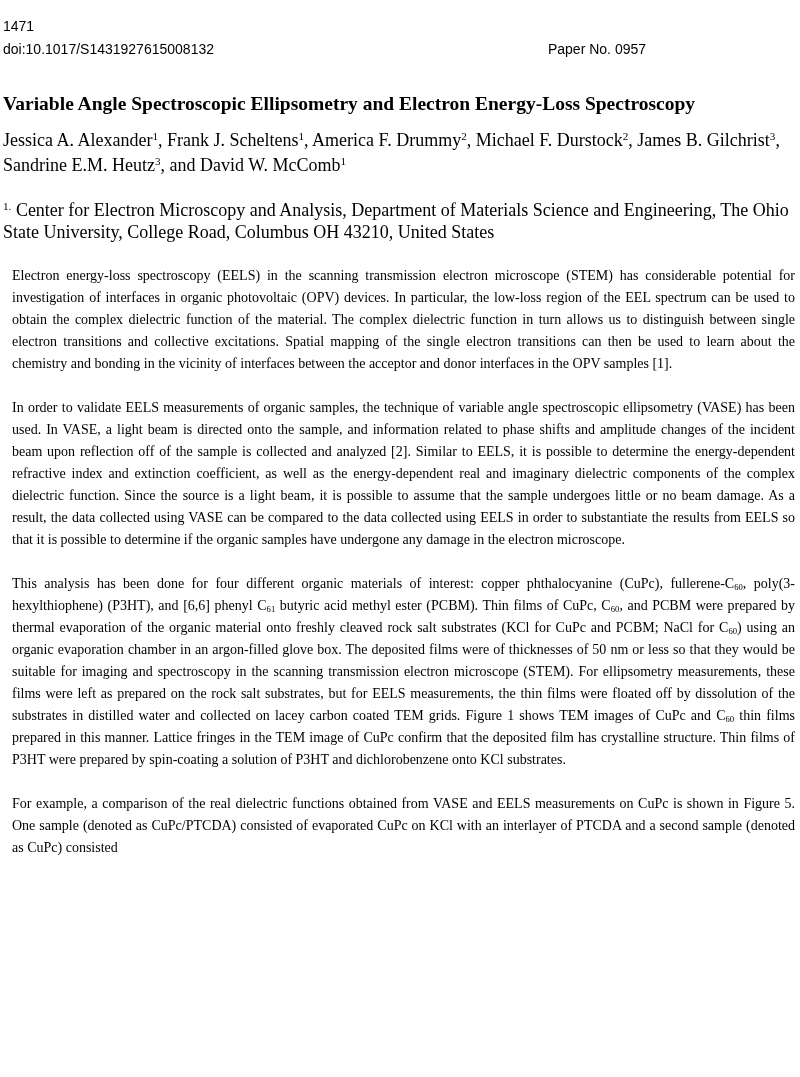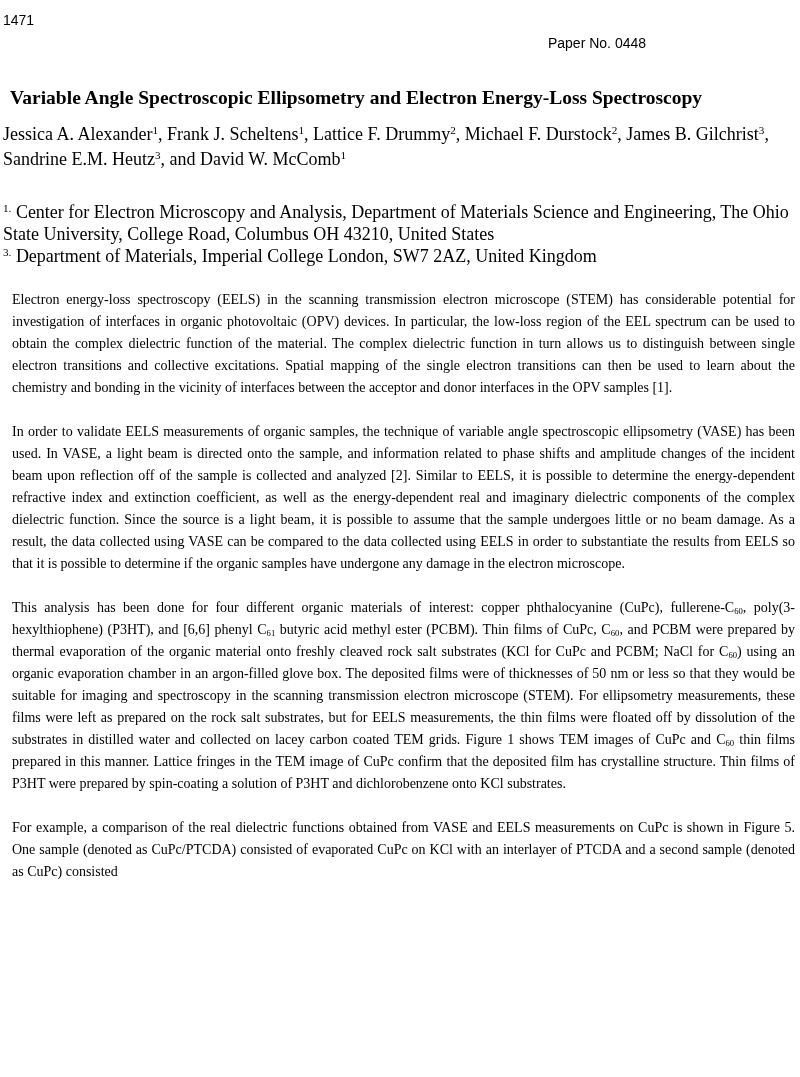--- a/index.html
+++ b/index.html
@@ -8,7 +8,7 @@
     width: 800px;
     height: 972px;
     box-sizing: border-box;
-    padding: 9px 5px 0 3px;
+    padding: 15px 5px 0 3px;
     background: #ffffff;
     color: #000000;
     font-family: "Liberation Serif", serif;

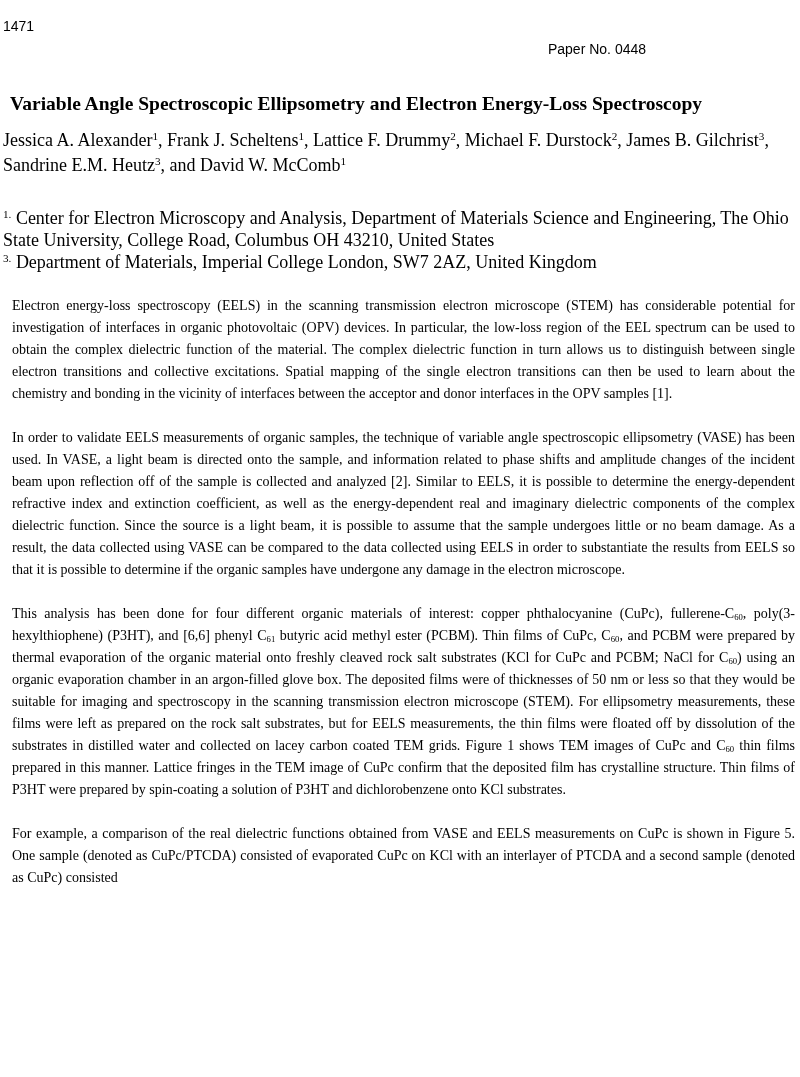--- a/index.html
+++ b/index.html
@@ -64,6 +64,7 @@
   <div class="header">
     <div class="hcol left">
       <div class="hline">1471</div>
+      <div class="hline">doi:10.1017/S1431927615008132</div>
     </div>
     <div class="hcol center">
       <div class="hline"></div>

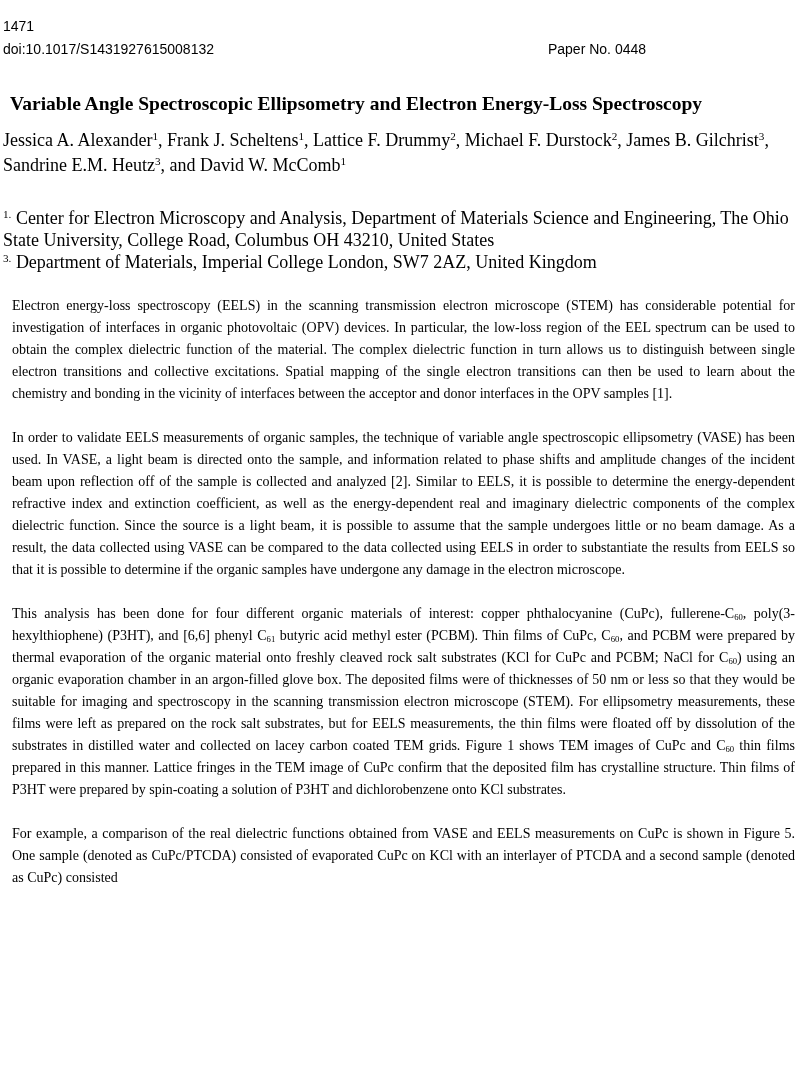--- a/index.html
+++ b/index.html
@@ -68,7 +68,7 @@
     </div>
     <div class="hcol center">
       <div class="hline"></div>
-      <div class="hline">Paper No. 0448</div>
+      <div class="hline">Paper No. 0957</div>
     </div>
   </div>
 

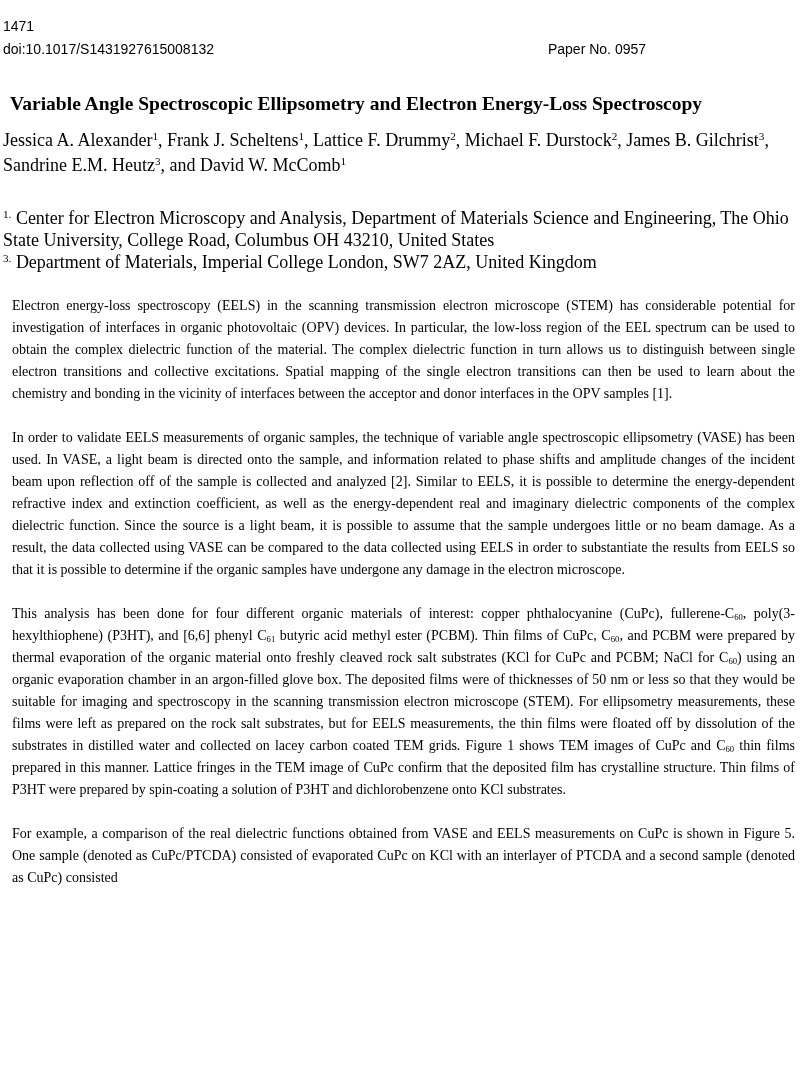--- a/index.html
+++ b/index.html
@@ -25,7 +25,7 @@
   .hcol.right { text-align: right; }
   .hline { height: 23px; white-space: nowrap; }
   .title {
-    margin: 30px 0 0 7px;
+    margin: 30px 0 0 0;
     font-size: 19.5px;
     font-weight: bold;
     line-height: 26px;

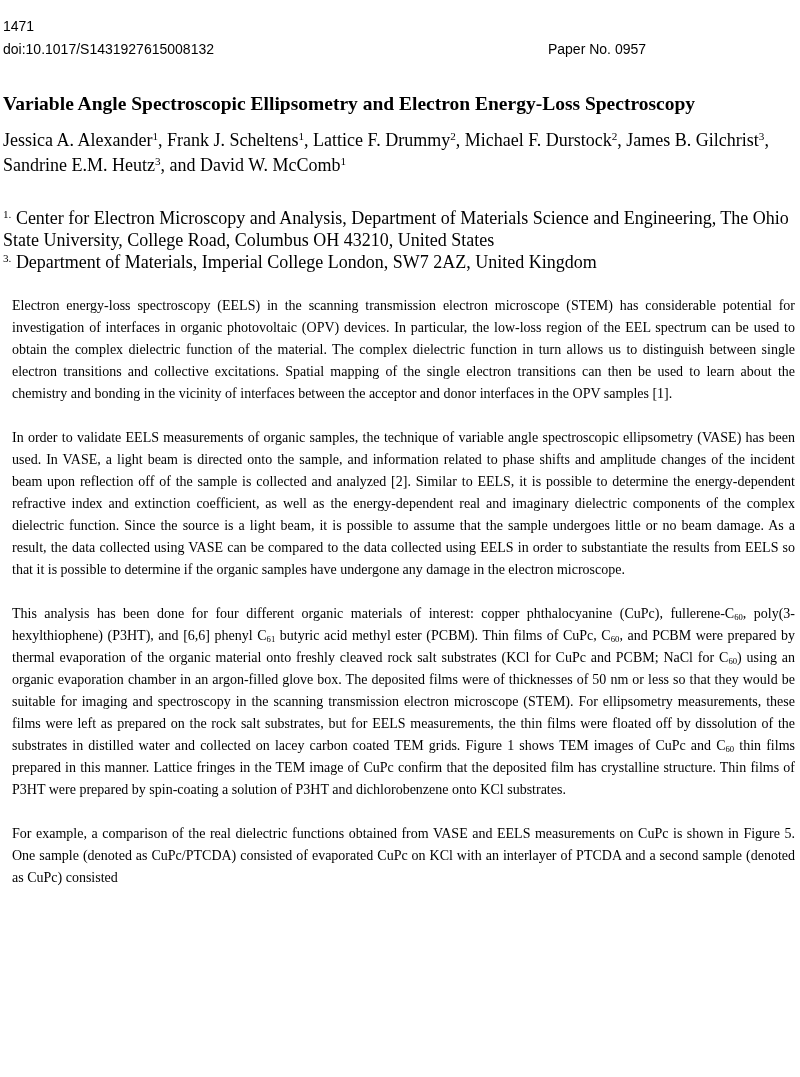--- a/index.html
+++ b/index.html
@@ -74,7 +74,7 @@
 
   <h1 class="title">Variable Angle Spectroscopic Ellipsometry and Electron Energy-Loss Spectroscopy</h1>
 
-  <div class="authors"><span>Jessica A. Alexander</span><sup>1</sup><span>, Frank J. Scheltens</span><sup>1</sup><span>, Lattice F. Drummy</span><sup>2</sup><span>, Michael F. Durstock</span><sup>2</sup><span>, James B. Gilchrist</span><sup>3</sup><span>, Sandrine E.M. Heutz</span><sup>3</sup><span>, and David W. McComb</span><sup>1</sup></div>
+  <div class="authors"><span>Jessica A. Alexander</span><sup>1</sup><span>, Frank J. Scheltens</span><sup>1</sup><span>, America F. Drummy</span><sup>2</sup><span>, Michael F. Durstock</span><sup>2</sup><span>, James B. Gilchrist</span><sup>3</sup><span>, Sandrine E.M. Heutz</span><sup>3</sup><span>, and David W. McComb</span><sup>1</sup></div>
 
   <div class="affiliations">
     <div class="affiliation"><sup>1.</sup><span> Center for Electron Microscopy and Analysis, Department of Materials Science and Engineering, The Ohio State University, College Road, Columbus OH 43210, United States</span></div>

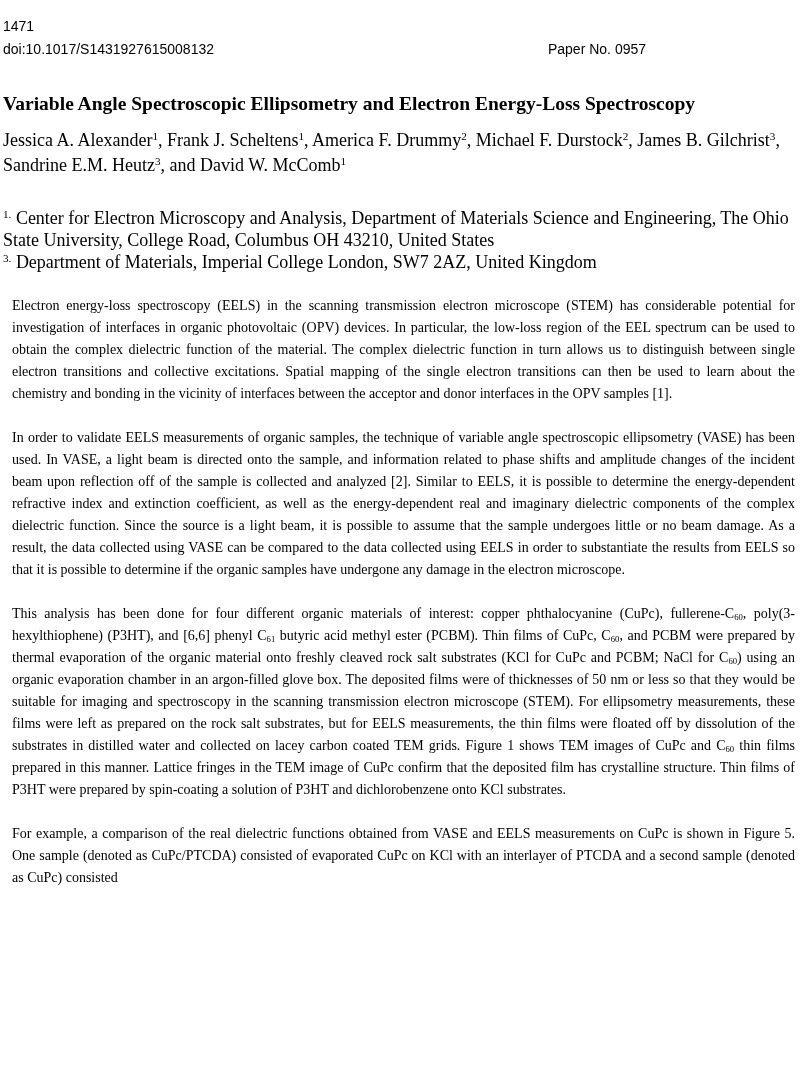--- a/index.html
+++ b/index.html
@@ -37,7 +37,7 @@
     line-height: 25px;
   }
   .affiliations {
-    margin-top: 29px;
+    margin-top: 21px;
     font-size: 18px;
     line-height: 22px;
   }

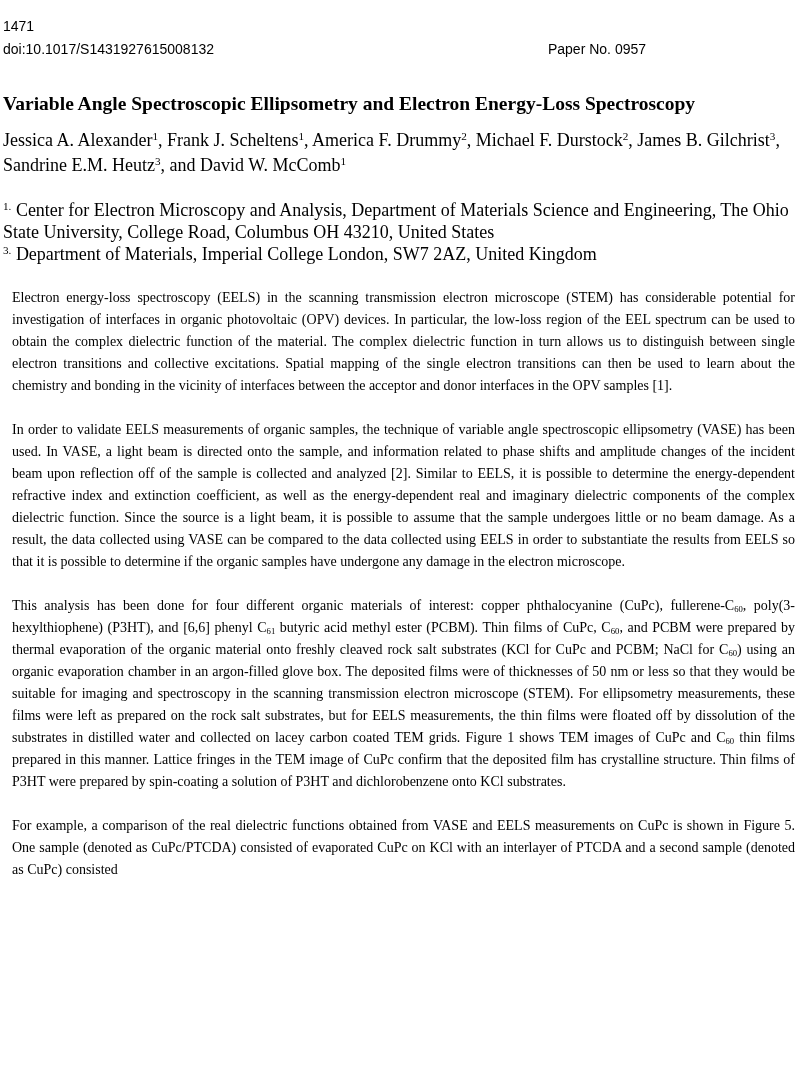--- a/index.html
+++ b/index.html
@@ -78,7 +78,6 @@
 
   <div class="affiliations">
     <div class="affiliation"><sup>1.</sup><span> Center for Electron Microscopy and Analysis, Department of Materials Science and Engineering, The Ohio State University, College Road, Columbus OH 43210, United States</span></div>
-    <div class="affiliation"><sup>3.</sup><span> Department of Materials, Imperial College London, SW7 2AZ, United Kingdom</span></div>
   </div>
 
   <p class="body"><span>Electron energy-loss spectroscopy (EELS) in the scanning transmission electron microscope (STEM) has considerable potential for investigation of interfaces in organic photovoltaic (OPV) devices. In particular, the low-loss region of the EEL spectrum can be used to obtain the complex dielectric function of the material. The complex dielectric function in turn allows us to distinguish between single electron transitions and collective excitations.  Spatial mapping of the single electron transitions can then be used to learn about the chemistry and bonding in the vicinity of interfaces between the acceptor and donor interfaces in the OPV samples [1].</span></p>

